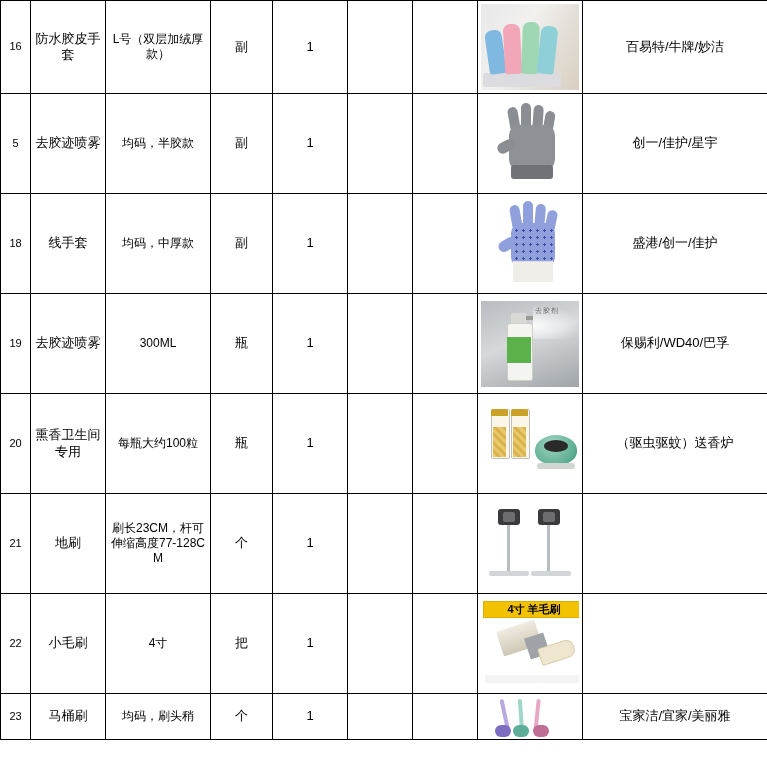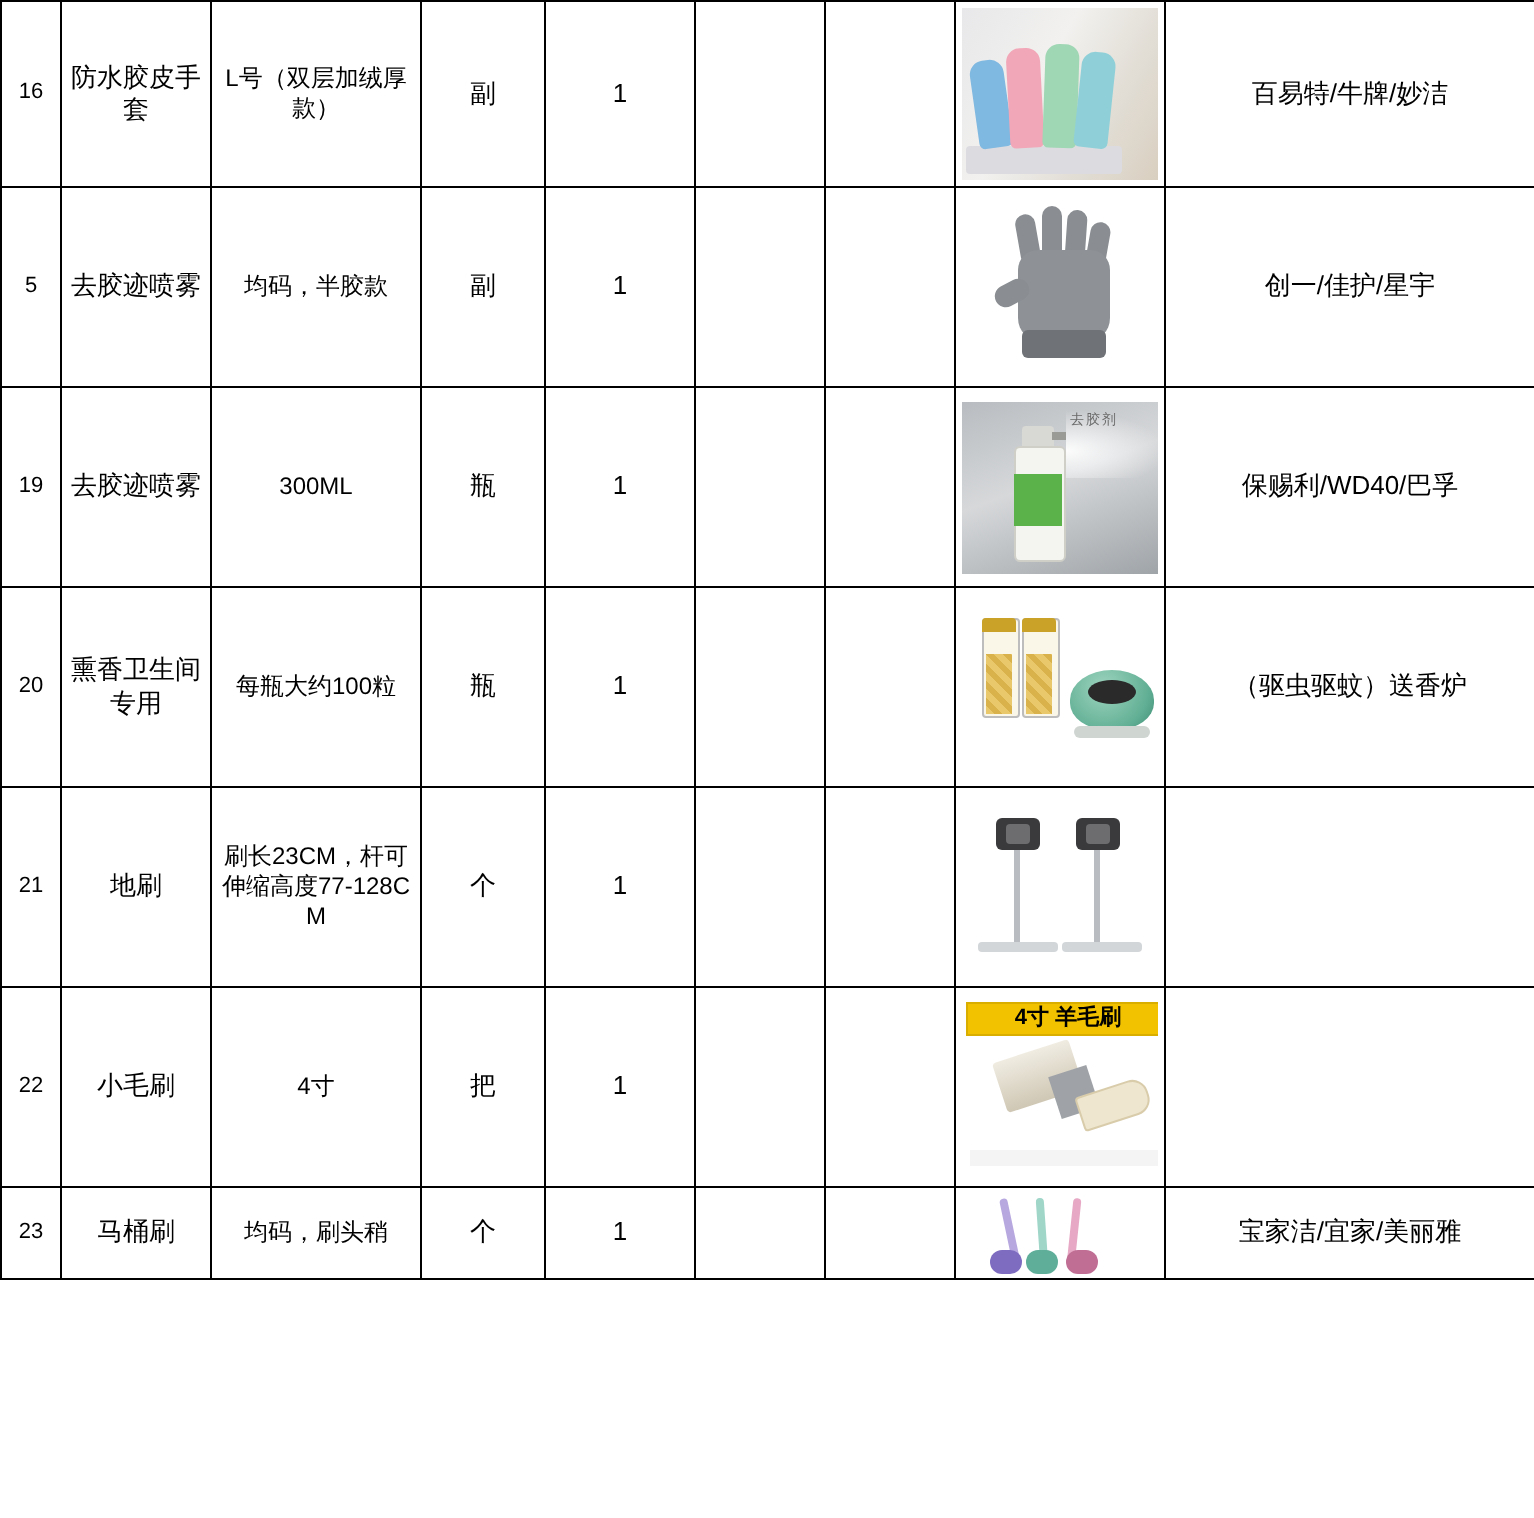--- a/index.html
+++ b/index.html
@@ -223,6 +223,30 @@
         <td class="brand">创一/佳护/星宇</td>
       </tr>
 
+      <tr style="height:100px;">
+        <td class="idx">18</td>
+        <td class="name">线手套</td>
+        <td class="spec">均码，中厚款</td>
+        <td class="unit">副</td>
+        <td class="qty">1</td>
+        <td></td>
+        <td></td>
+        <td class="imgcell">
+          <div class="imgbox">
+            <div class="thumb img-glove-dots">
+              <div class="f f1"></div>
+                <div class="f f2"></div>
+                <div class="f f3"></div>
+                <div class="f f4"></div>
+              <div class="palm"></div>
+                <div class="thumbf"></div>
+              <div class="dots"></div>
+                <div class="cuff"></div>
+            </div>
+          </div>
+        </td>
+        <td class="brand">盛港/创一/佳护</td>
+      </tr>
 
       <tr style="height:100px;">
         <td class="idx">19</td>

